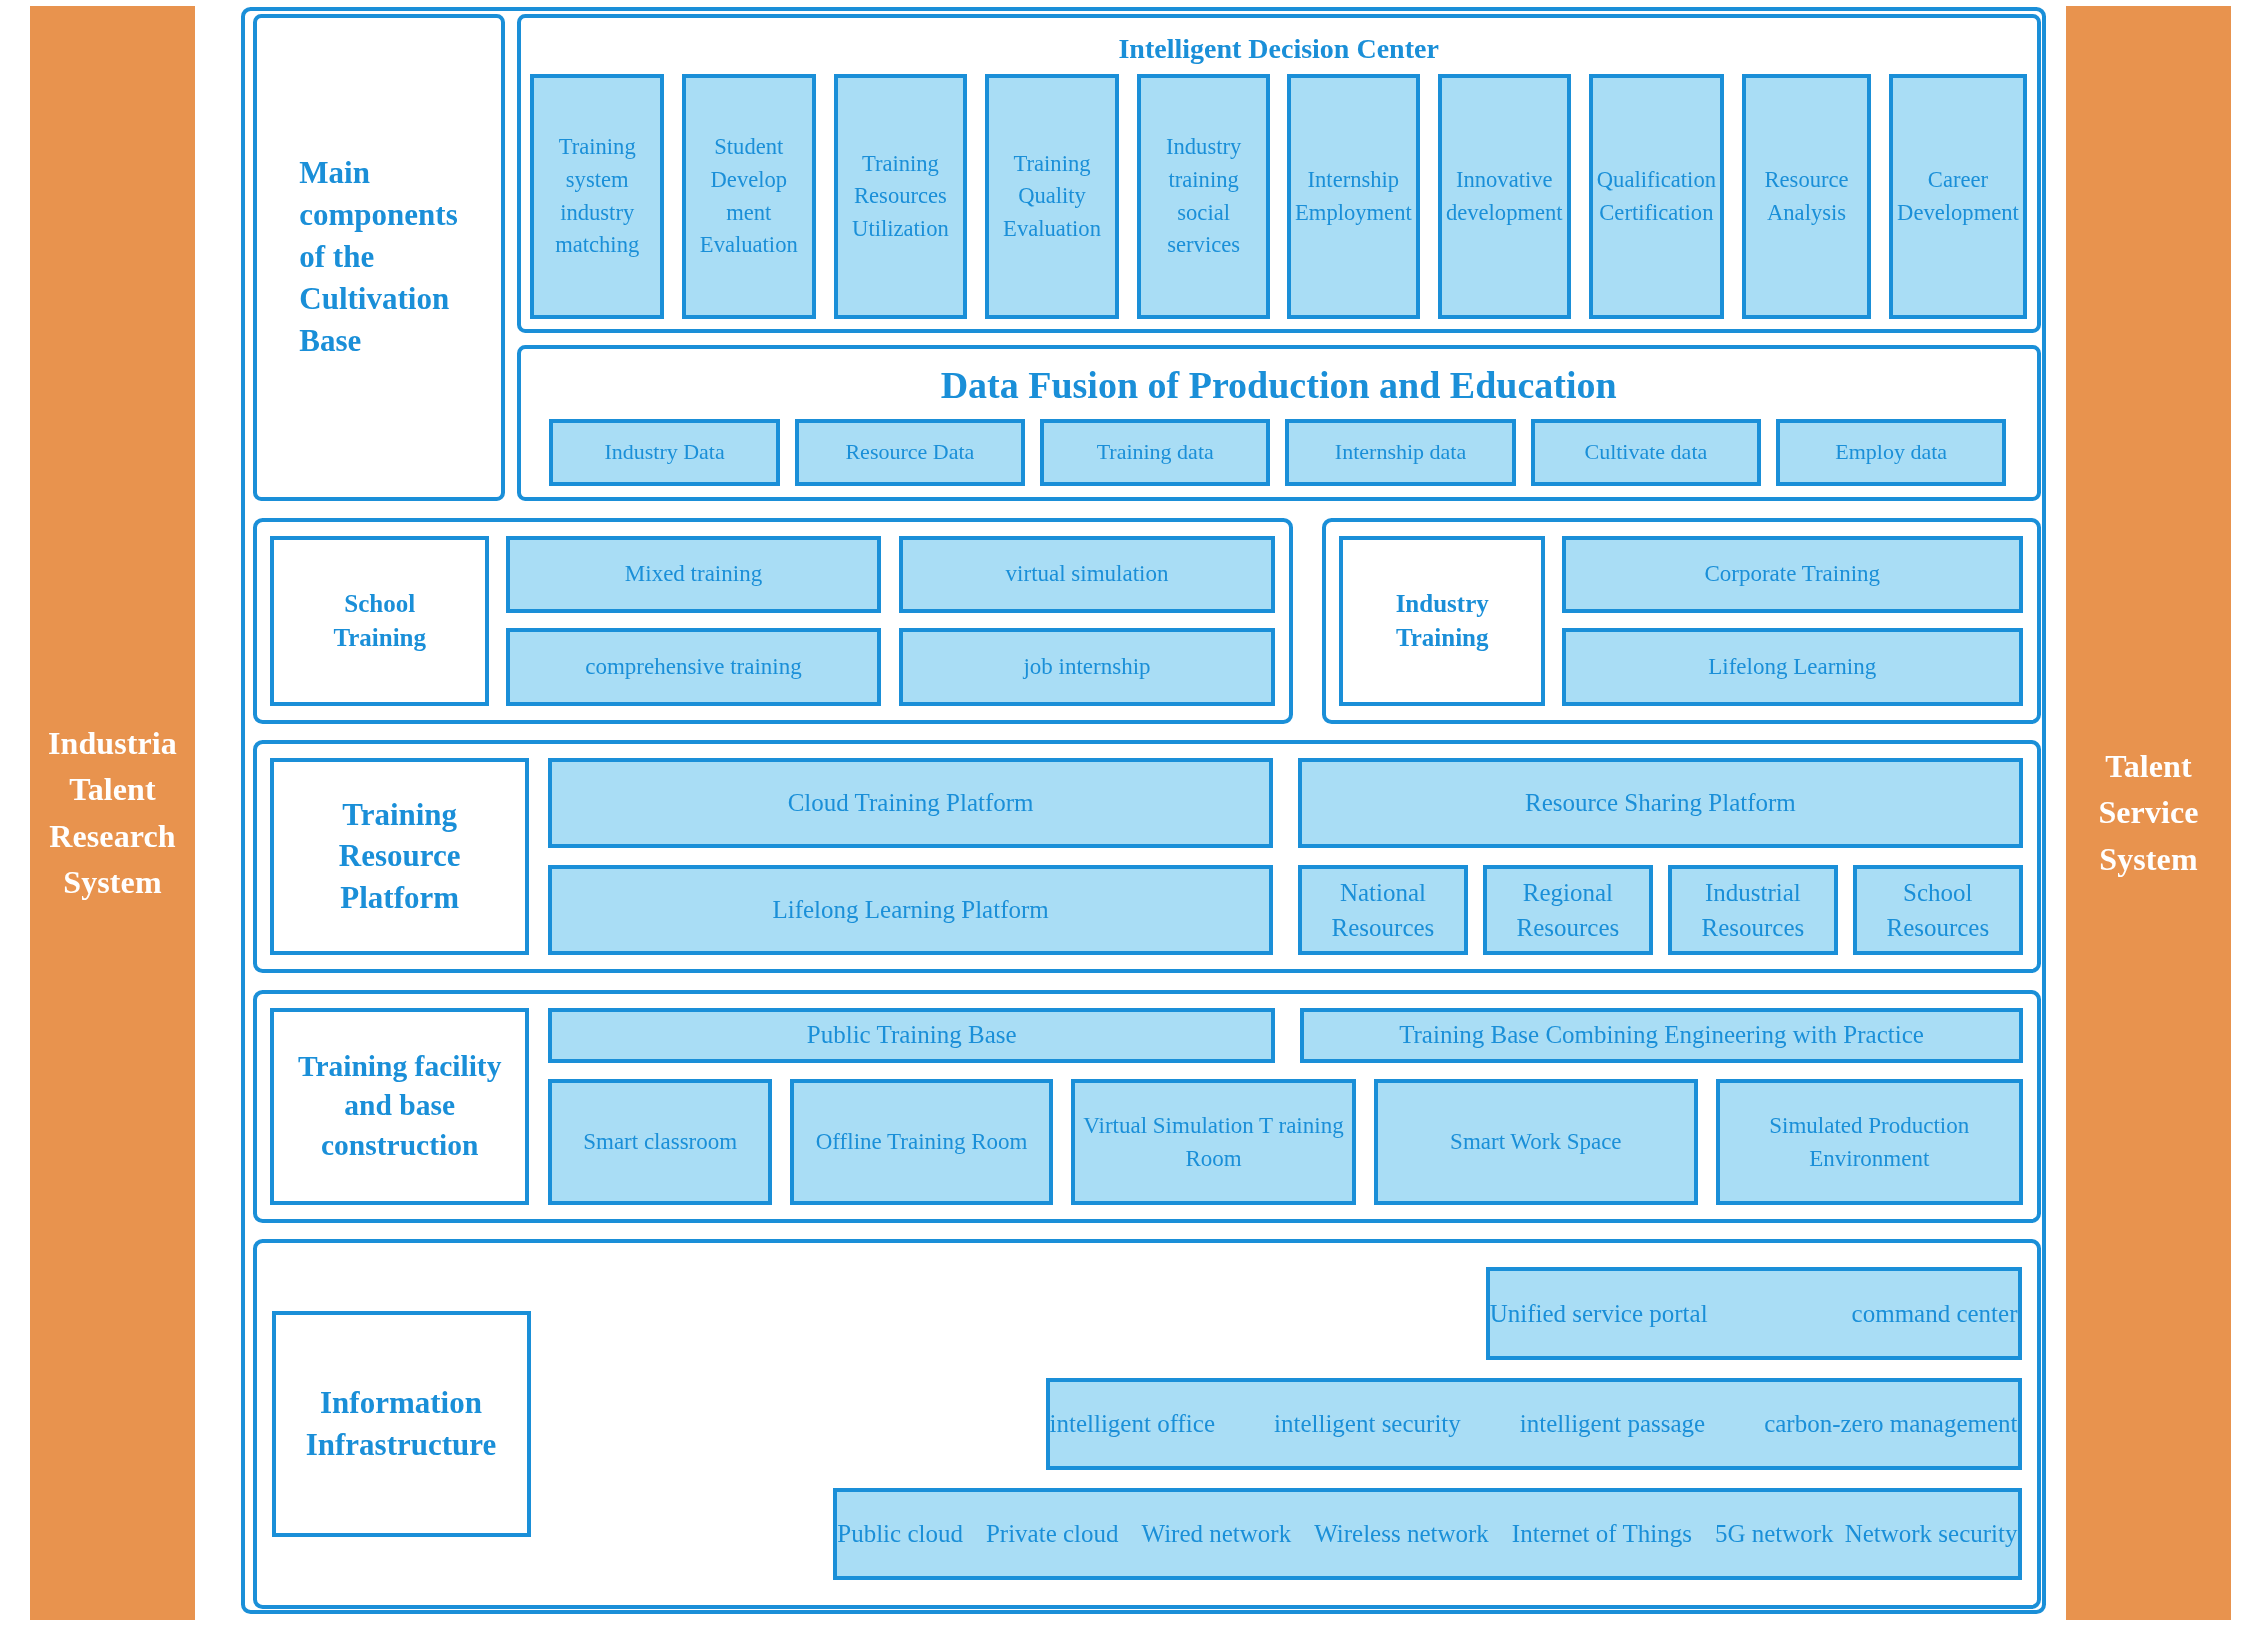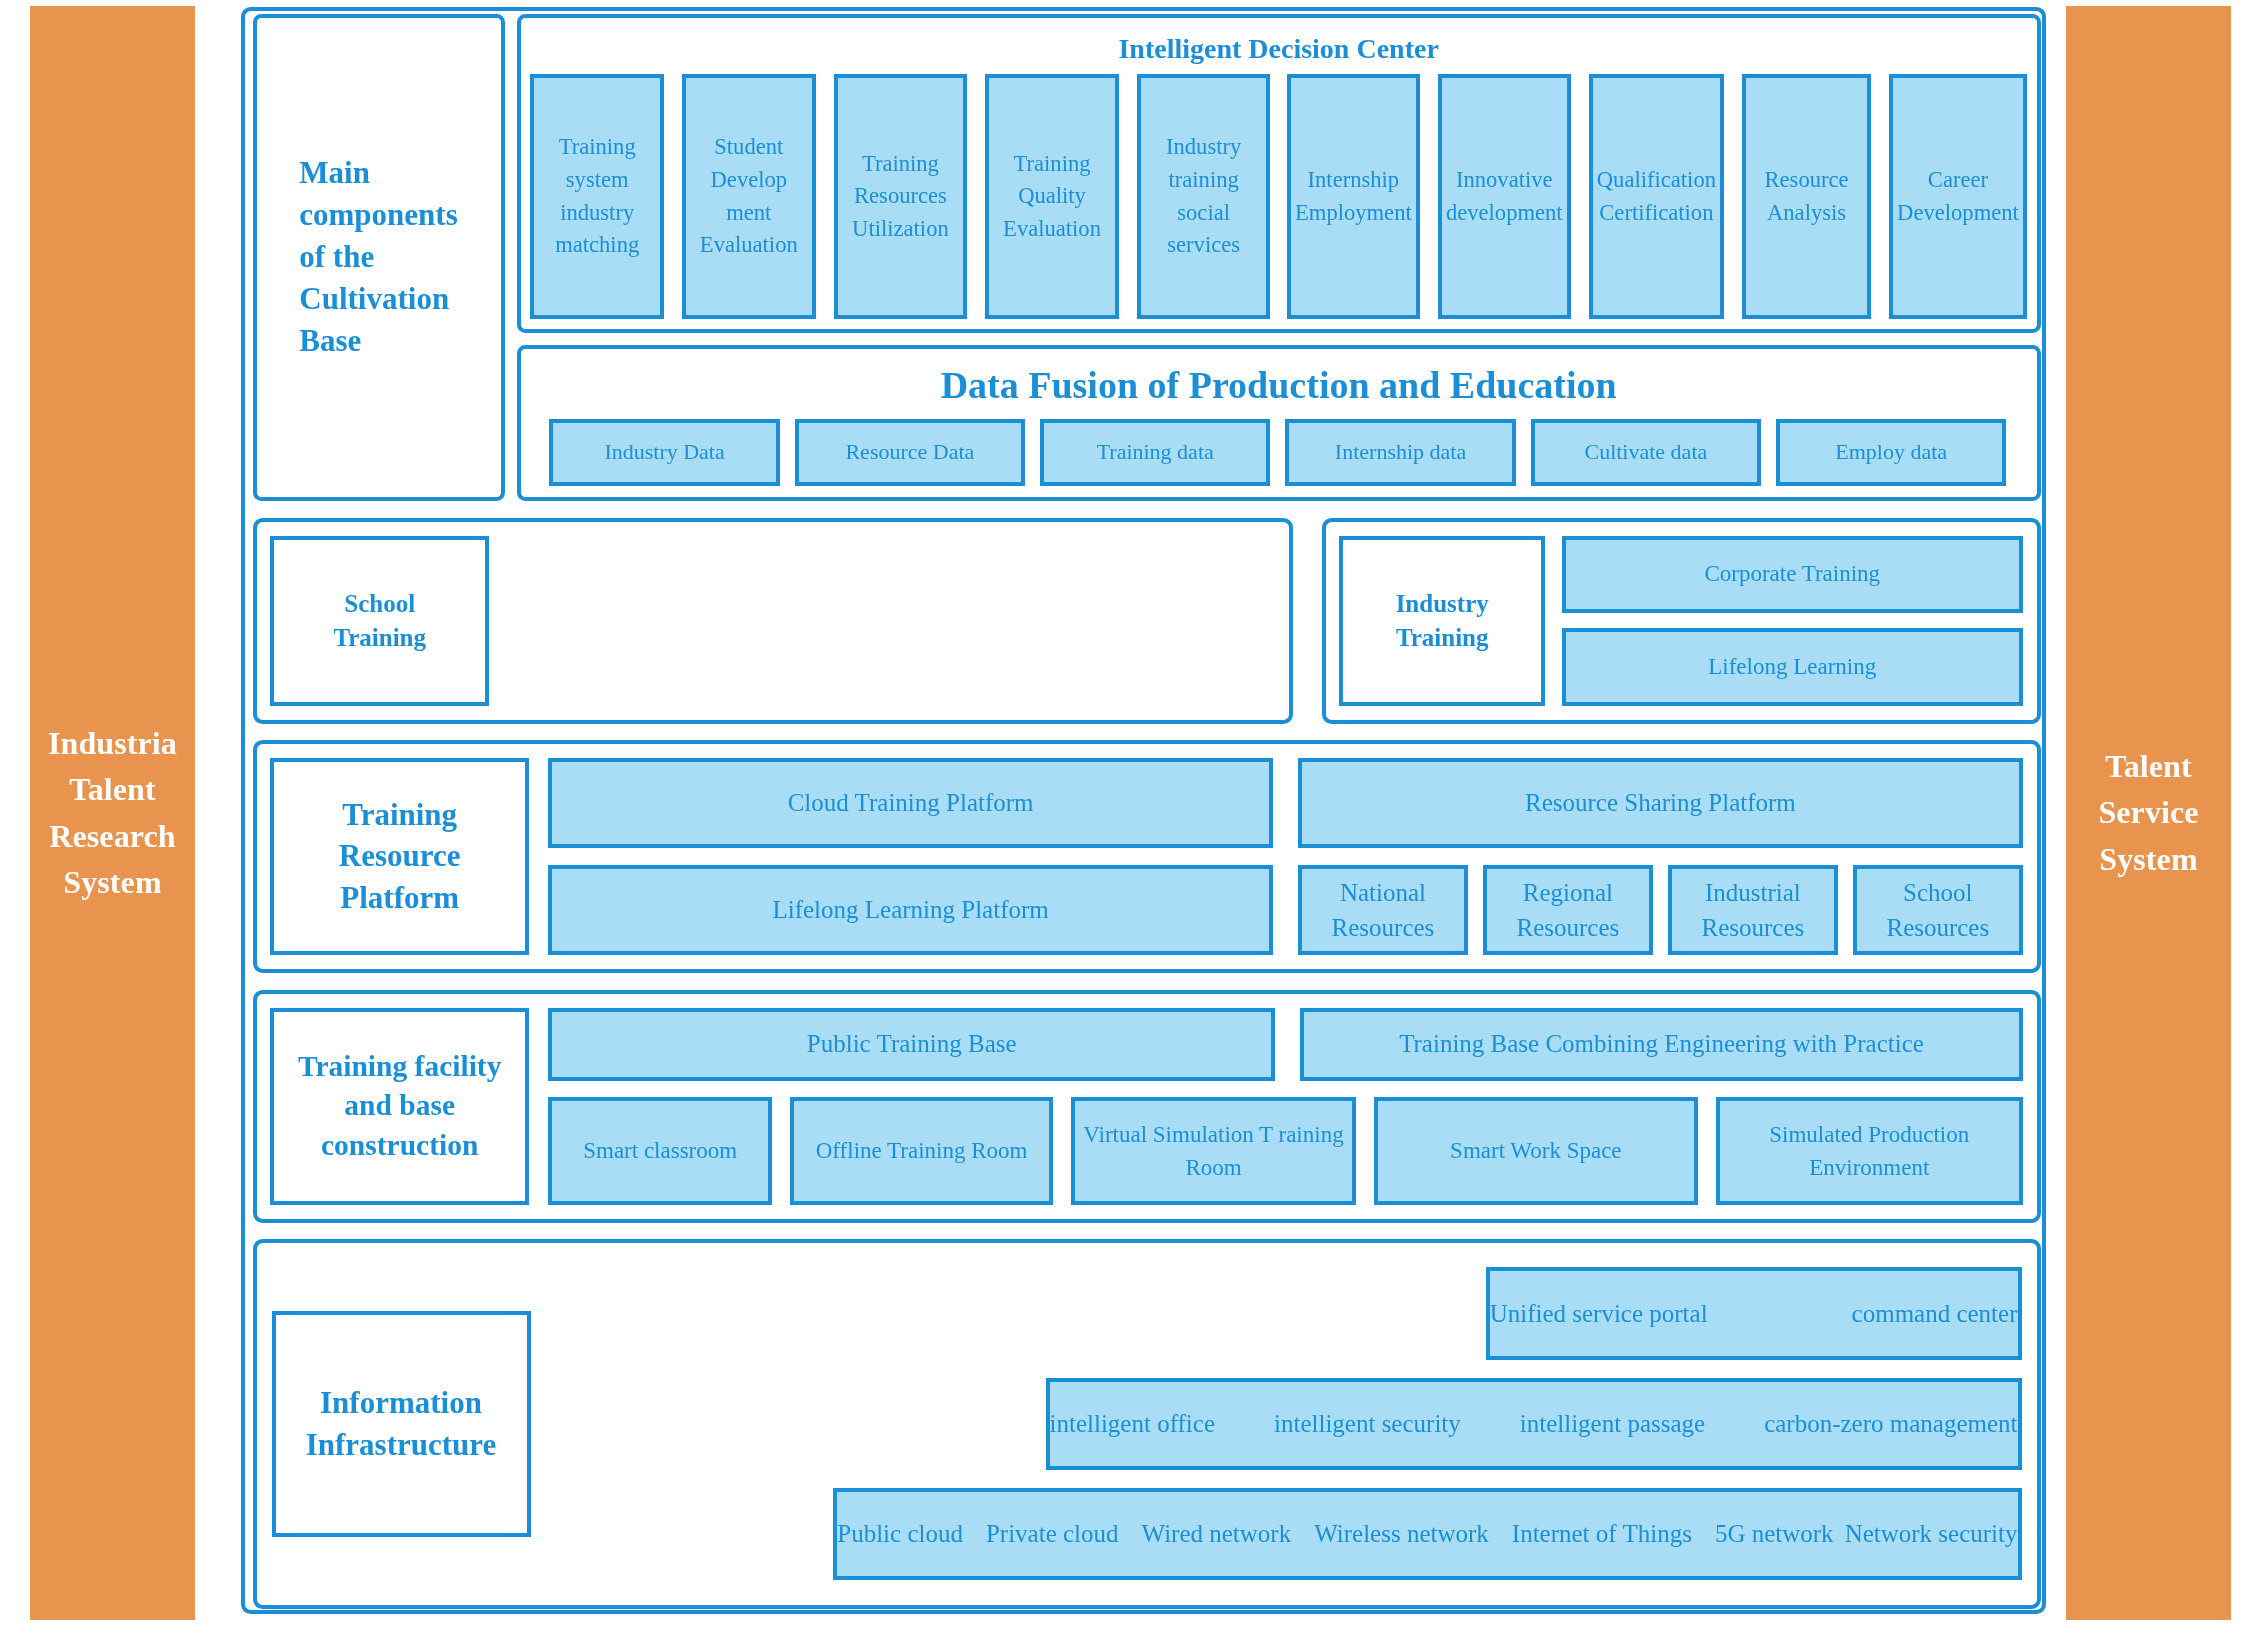--- a/index.html
+++ b/index.html
@@ -204,6 +204,16 @@
           <span class="lbl">School
 Training</span>
         </div>
+        <div class="r2-cells">
+          <div class="line">
+            <div class="bx fill c">Mixed training</div>
+            <div class="bx fill c">virtual simulation</div>
+          </div>
+          <div class="line">
+            <div class="bx fill c">comprehensive training</div>
+            <div class="bx fill c">job internship</div>
+          </div>
+        </div>
       </div>
 
       <div class="r2-b">

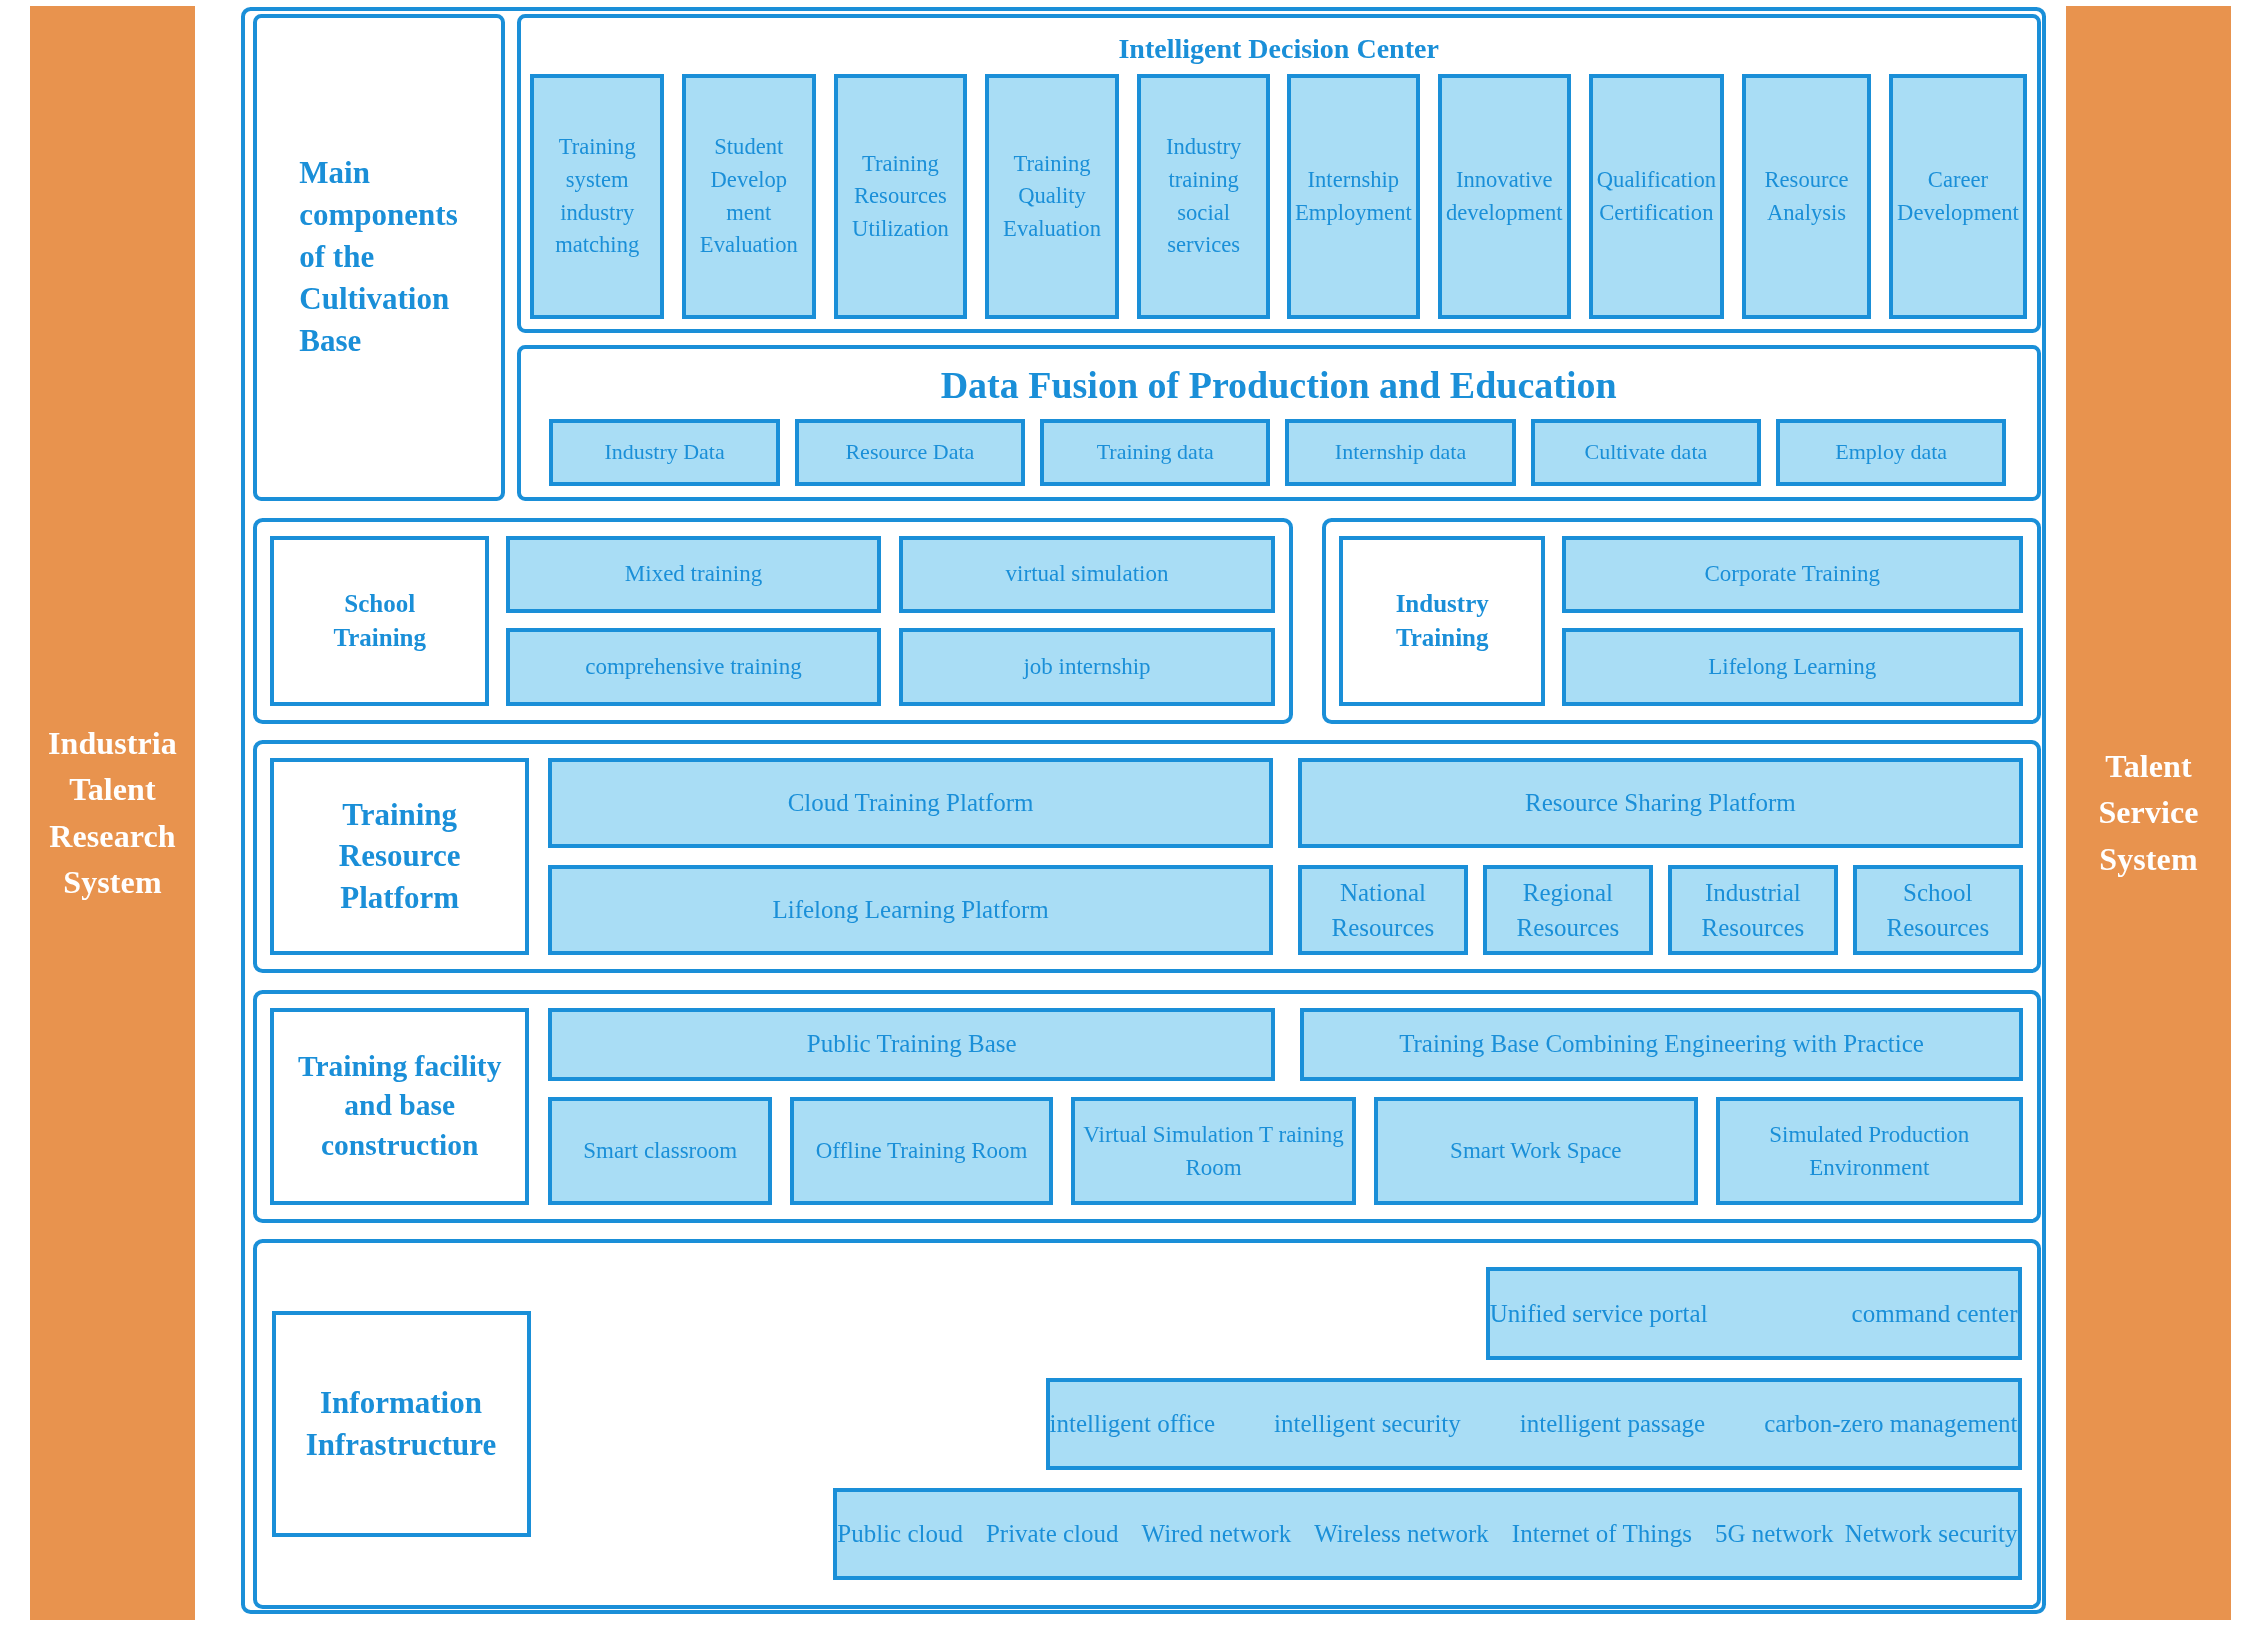--- a/index.html
+++ b/index.html
@@ -107,7 +107,7 @@
         background:#fff;display:flex;padding:13.7px;gap:19px;}
   .r4-label{width:259px;font-size:29.5px;}
   .r4-body{flex:1;display:flex;flex-direction:column;gap:16.5px;}
-  .r4-top{display:flex;gap:25px;height:73px;}
+  .r4-top{display:flex;gap:25px;height:55px;}
   .r4-top .c{font-size:25px;}
   .r4-bot{display:flex;gap:18px;flex:1;}
   .r4-bot .c{flex:1;font-size:23px;line-height:1.45;}

